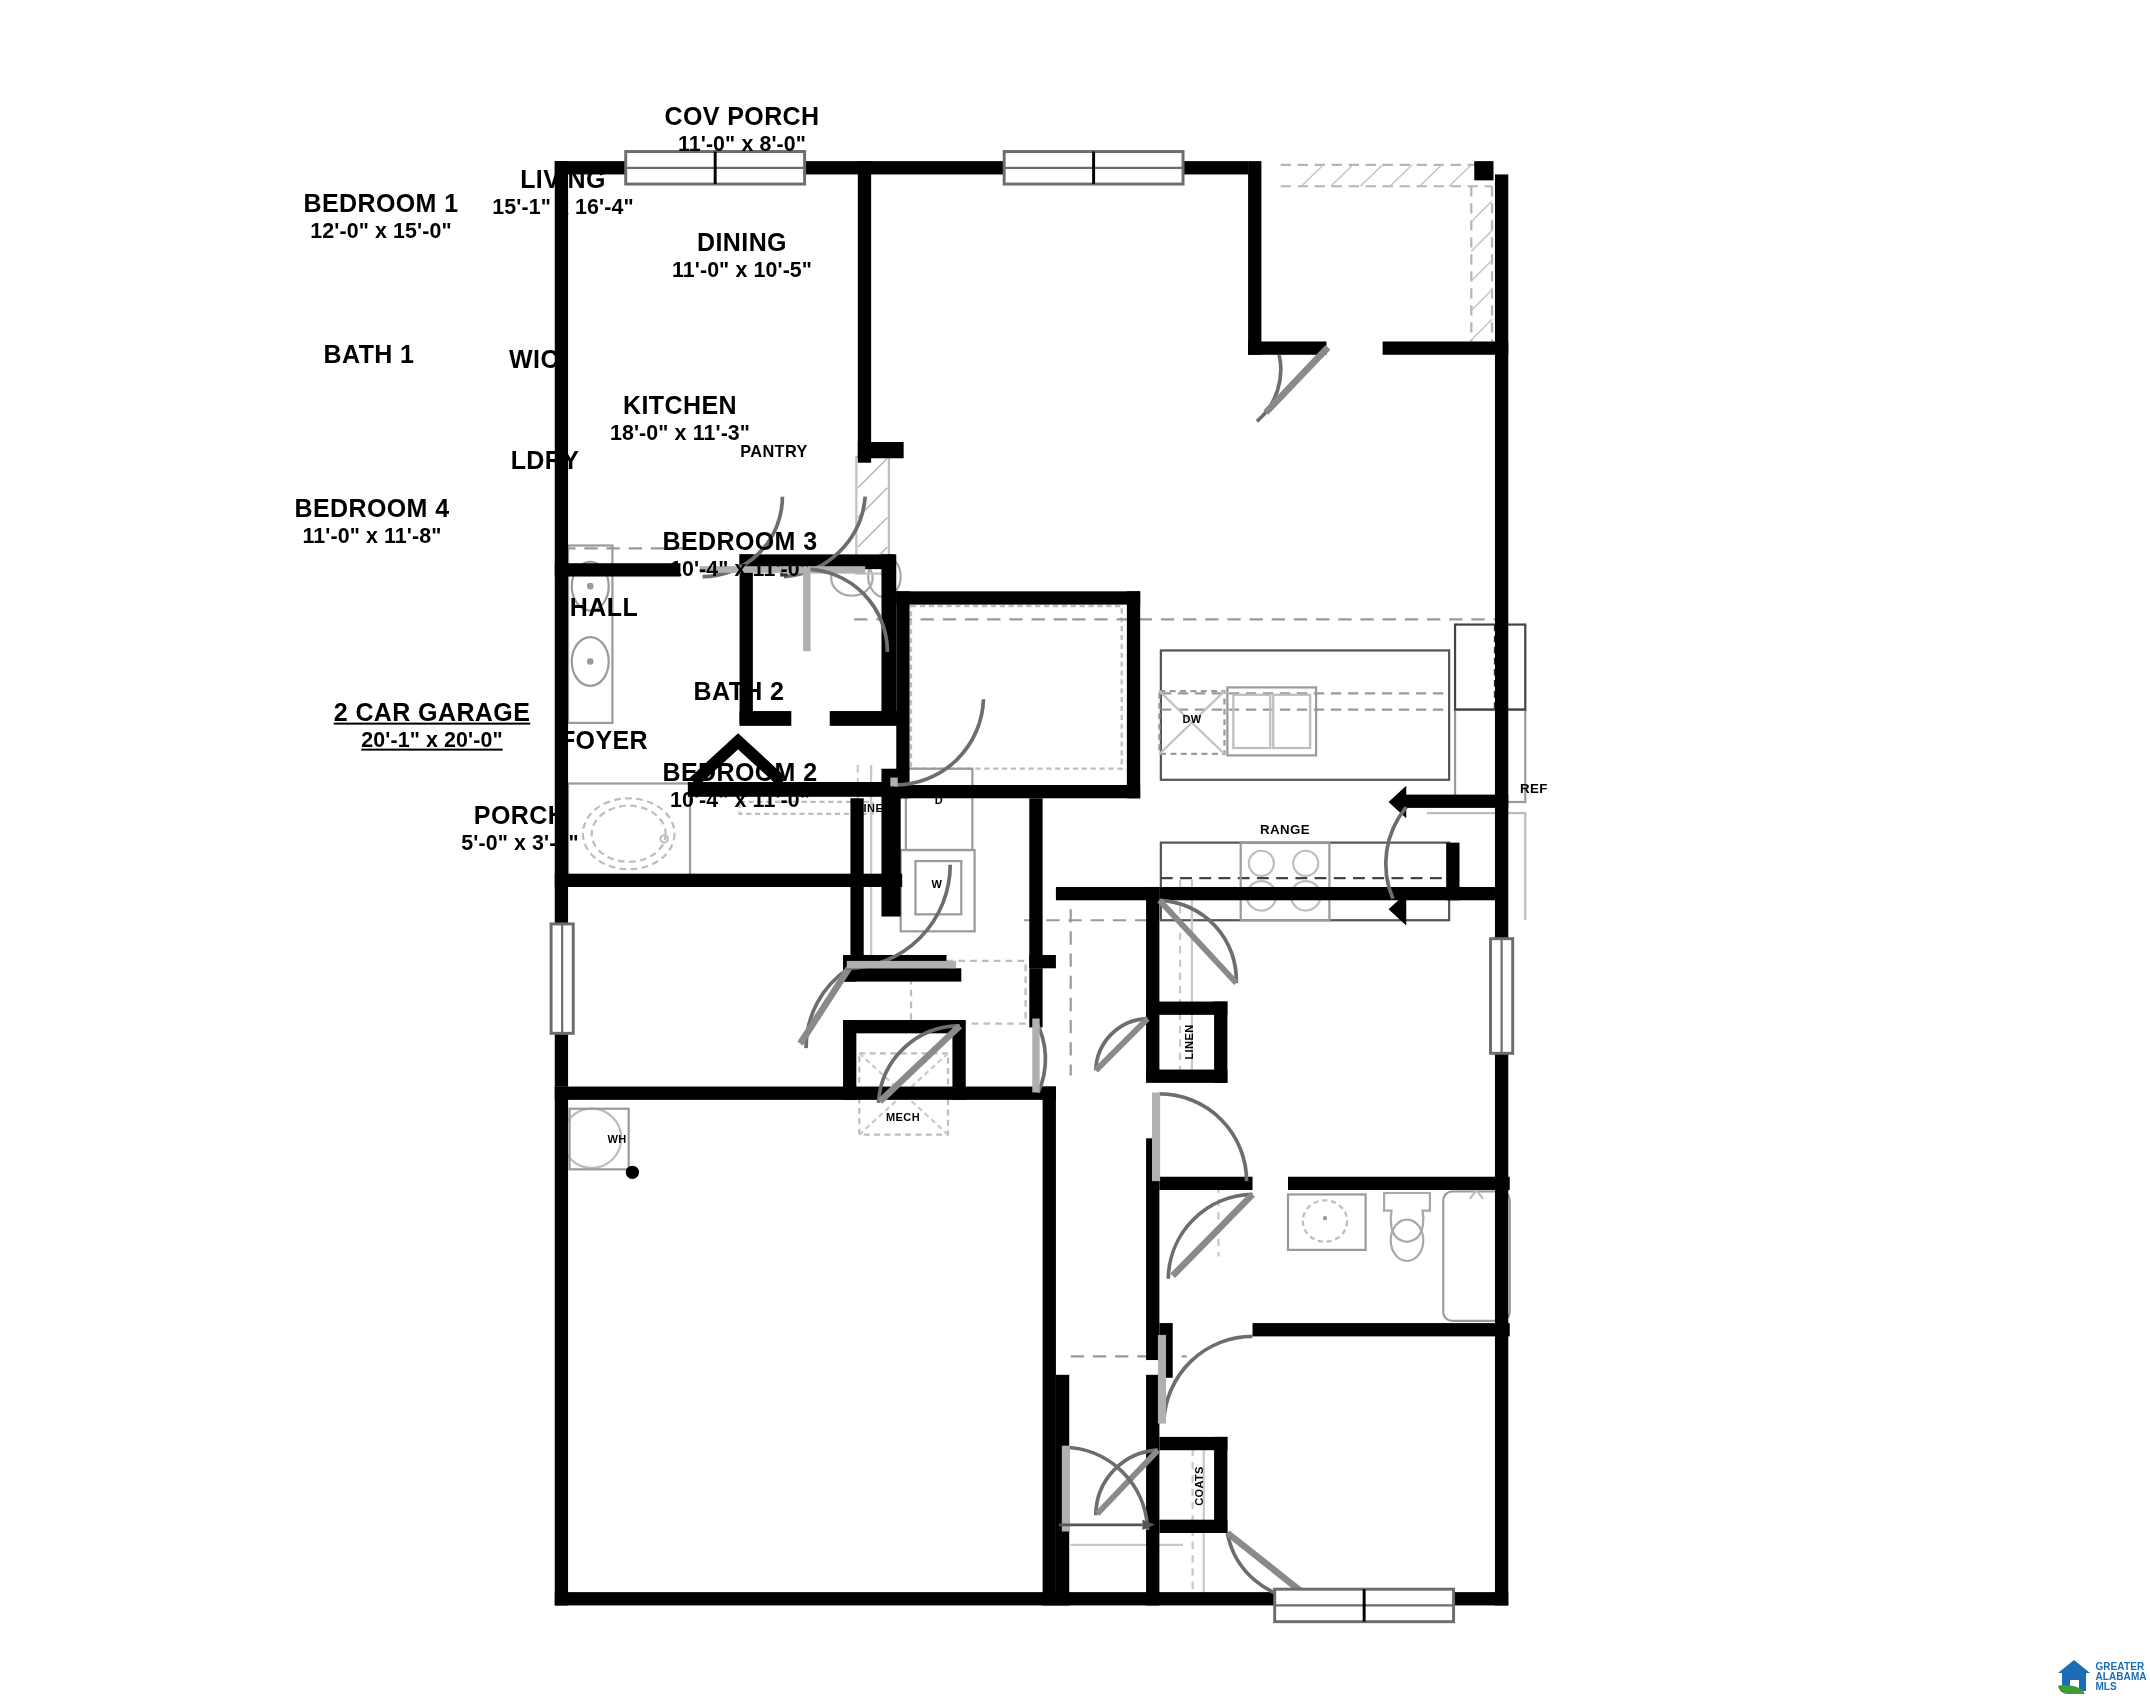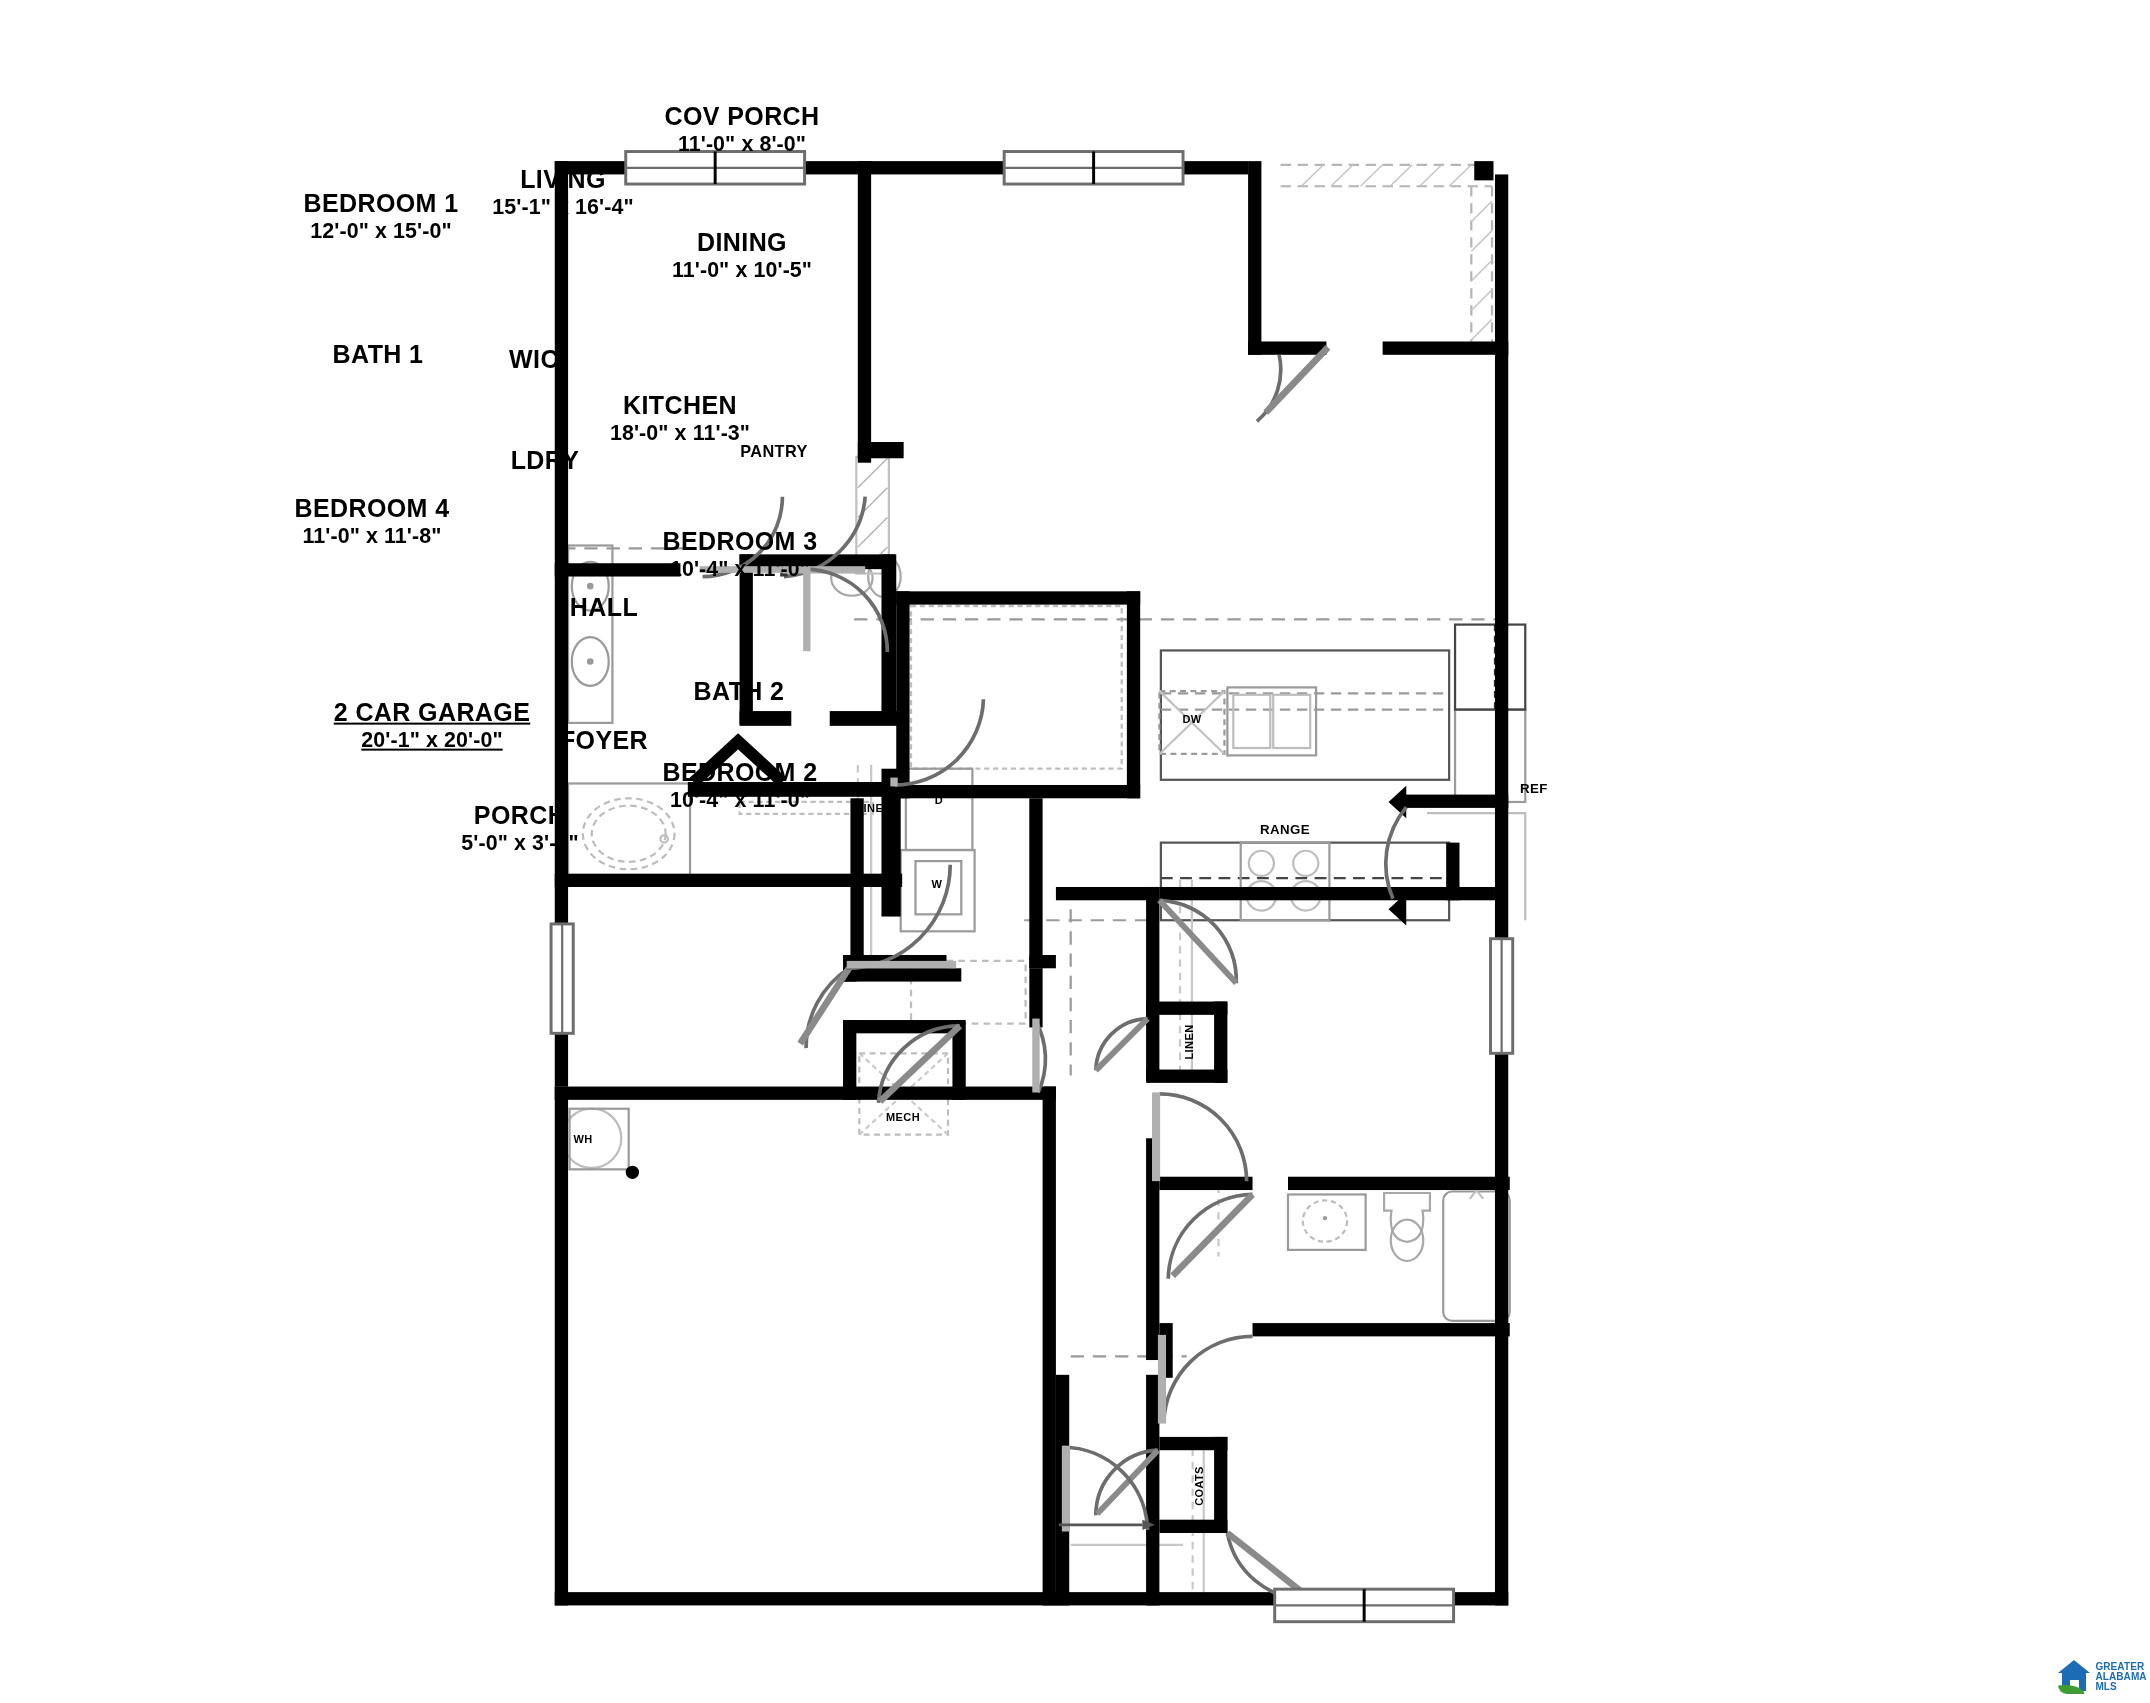--- a/index.html
+++ b/index.html
@@ -366,7 +366,7 @@
     <div class="rdim">11'-0" x 10'-5"</div>
   </div>
 
-  <div class="lbl" style="left:369px;top:355px;margin-left:9px;">
+  <div class="lbl" style="left:369px;top:355px;">
     <div class="rname">BATH 1</div>
   </div>
 

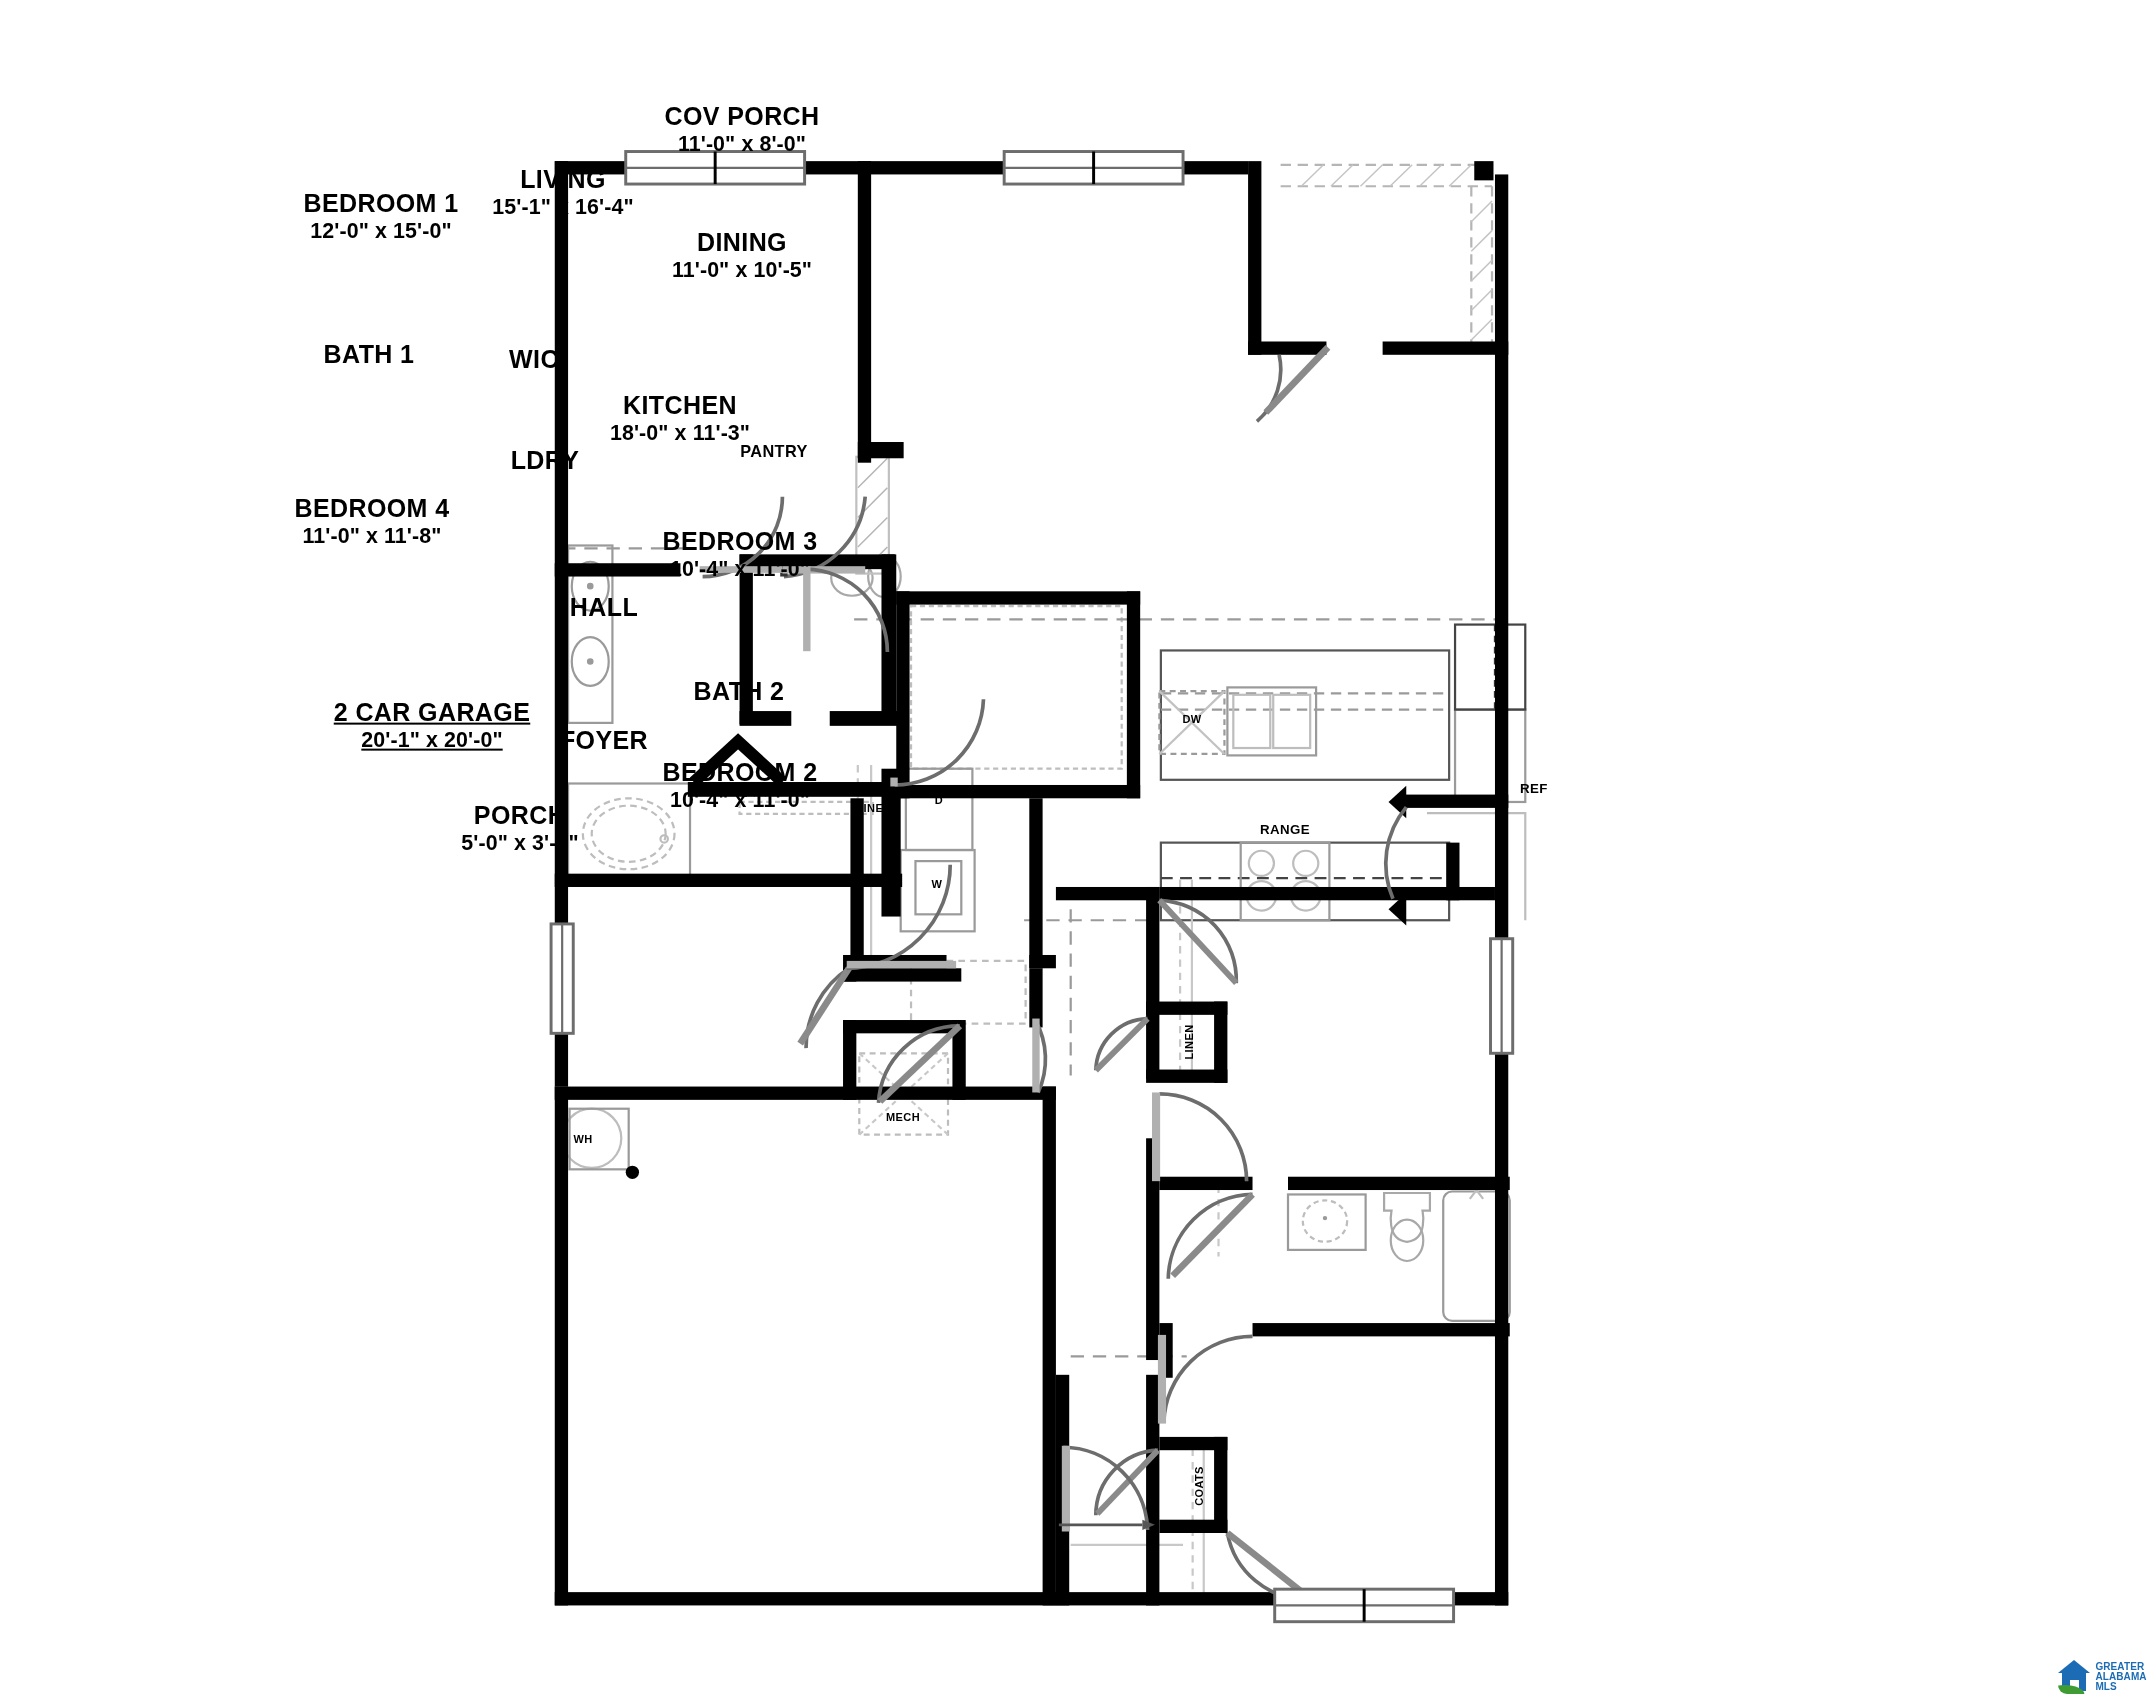--- a/index.html
+++ b/index.html
@@ -439,7 +439,7 @@
   <div class="lbl xtiny" style="left:937px;top:884px;">
     <div class="rname">W</div>
   </div>
-  <div class="lbl xtiny" style="left:583px;top:1139px;">
+  <div class="lbl xtiny" style="left:617px;top:1139px;">
     <div class="rname">WH</div>
   </div>
   <div class="lbl xtiny" style="left:903px;top:1085px;margin-top:32px;">

